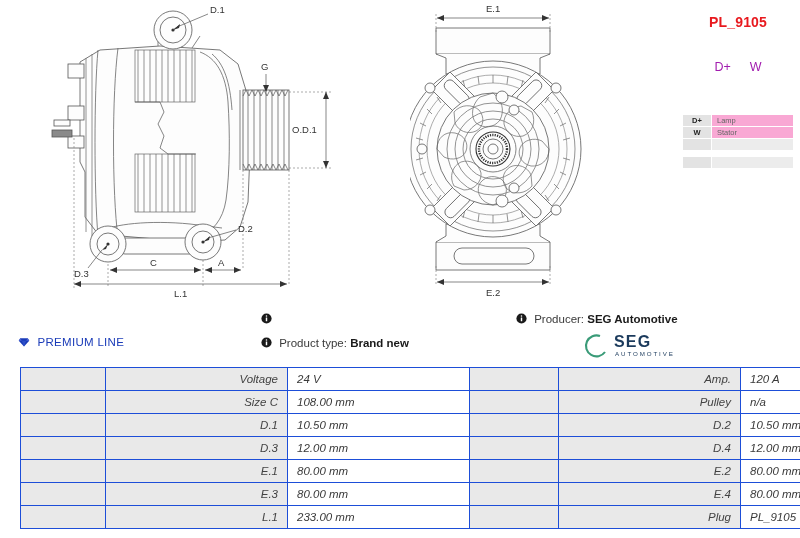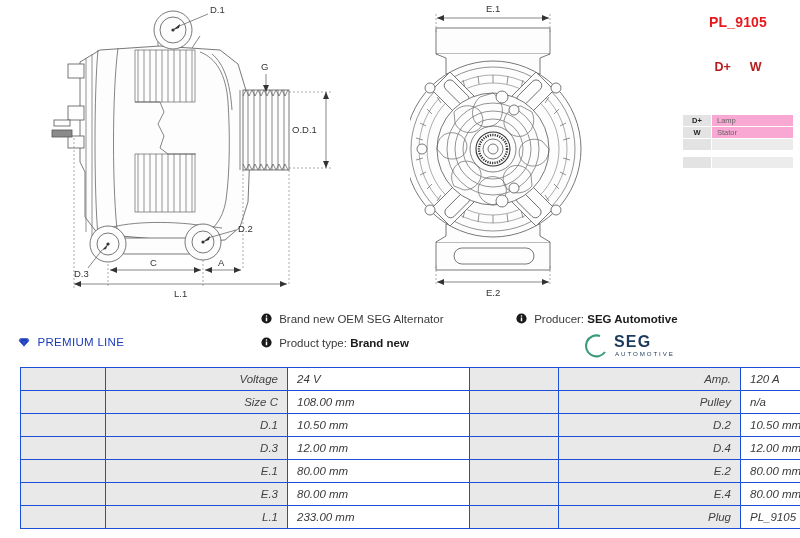--- a/index.html
+++ b/index.html
@@ -53,8 +53,8 @@
     width: 120px;
     text-align: center;
     font-size: 12.5px;
-    font-weight: bold;
-    color: #b91c1c;
+    font-weight: normal;
+    color: #a21caf;
   }
   .terminals span { display: inline-block; }
   .terminals .t-gap { width: 12px; }

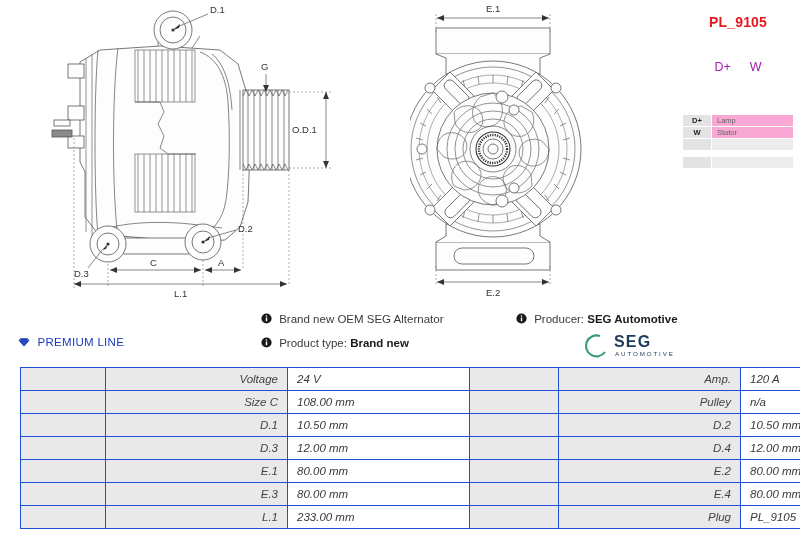--- a/index.html
+++ b/index.html
@@ -442,7 +442,6 @@
           <rect x="6.95" y="6.4" width="2.1" height="5.6" rx="0.5" fill="#ffffff"></rect>
         </svg>
       </span>
-      <span class="lbl">Brand new OEM SEG Alternator</span>
     </div>
 
     <div class="info-item" style="left:504px; top:2px;">

